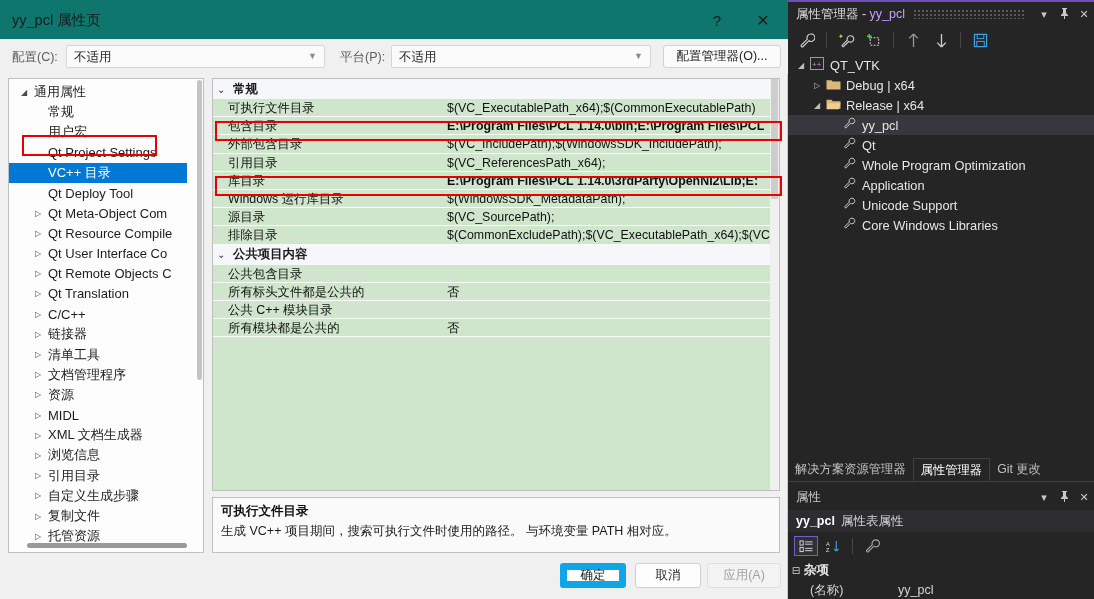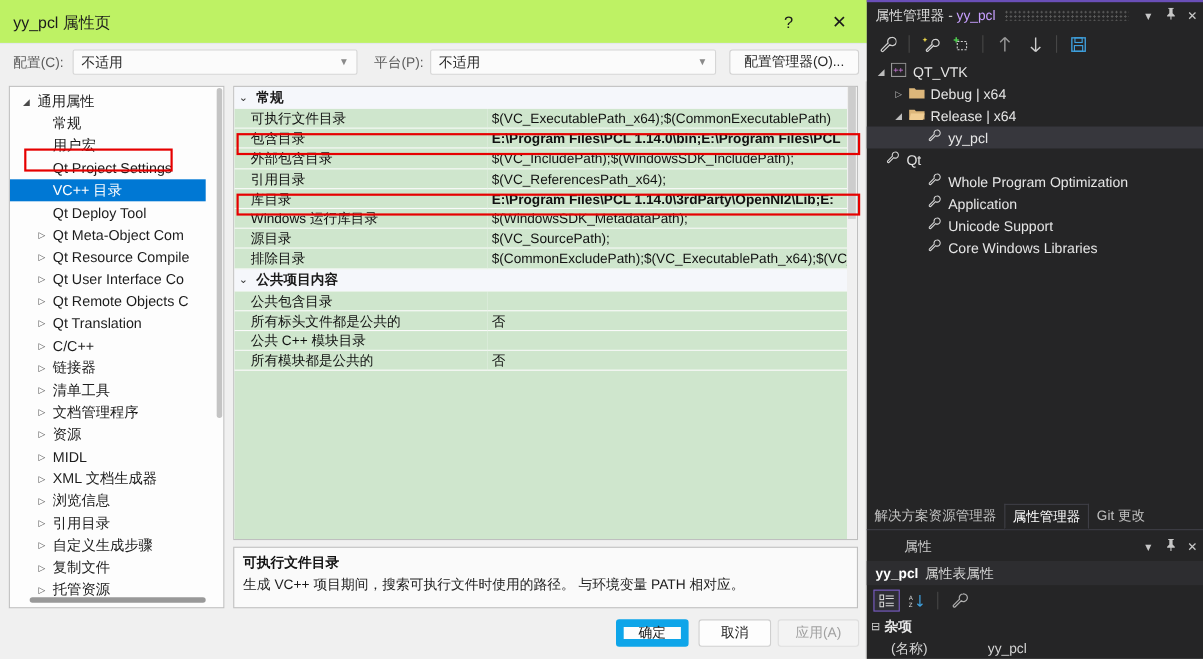--- a/index.html
+++ b/index.html
@@ -19,7 +19,7 @@
   }
   .titlebar {
     position: absolute; left: 0; top: 0; width: 788px; height: 40px;
-    background: #bef264;
+    background: #0f766e;
     border-bottom: 1px solid #e4e8ee;
   }
   .title-text {

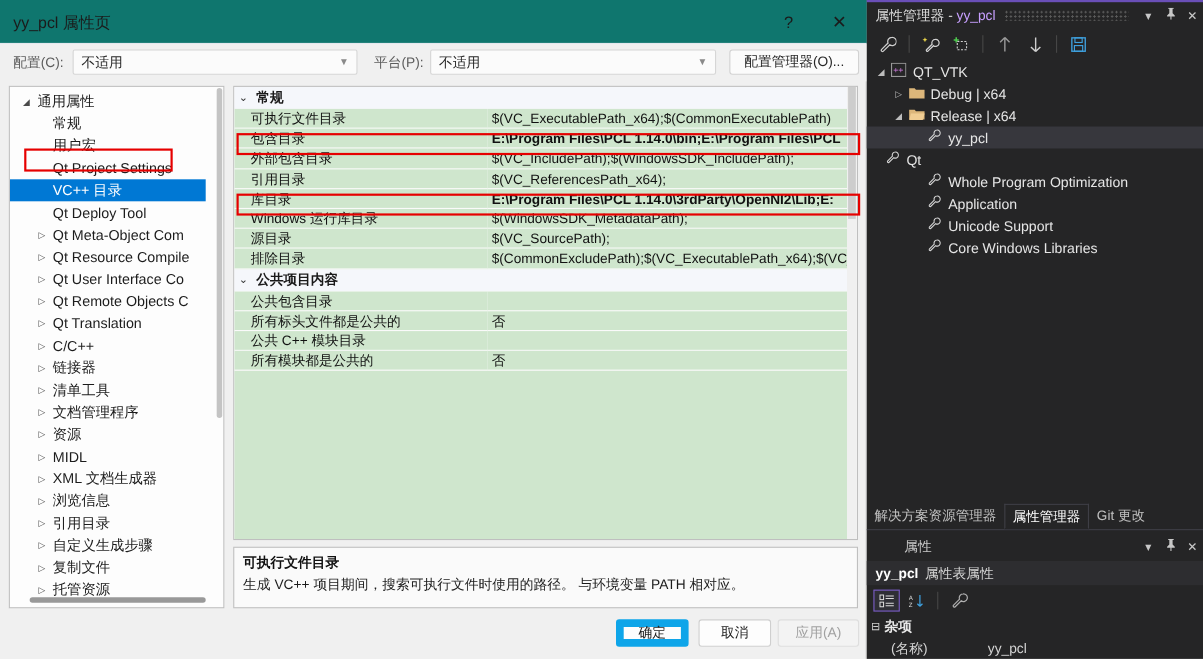--- a/index.html
+++ b/index.html
@@ -523,7 +523,7 @@
             </svg></span>
           <span style="margin-left: 4px;">yy_pcl</span>
         </div>
-        <div class="vnode" style="">
+        <div class="vnode" style="padding-left: 38px;">
           <span class="varrow"></span>
           <span class="vicon"><svg width="14" height="13" viewBox="0 0 16 16">
               <path d="M11.5 1.5a3.4 3.4 0 0 0-3.1 4.7L2.9 11.7a1.1 1.1 0 0 0 1.5 1.5l5.5-5.4a3.4 3.4 0 1 0 1.6-6.3z" fill="none" stroke="#d4d4d4" stroke-width="1.2"></path>

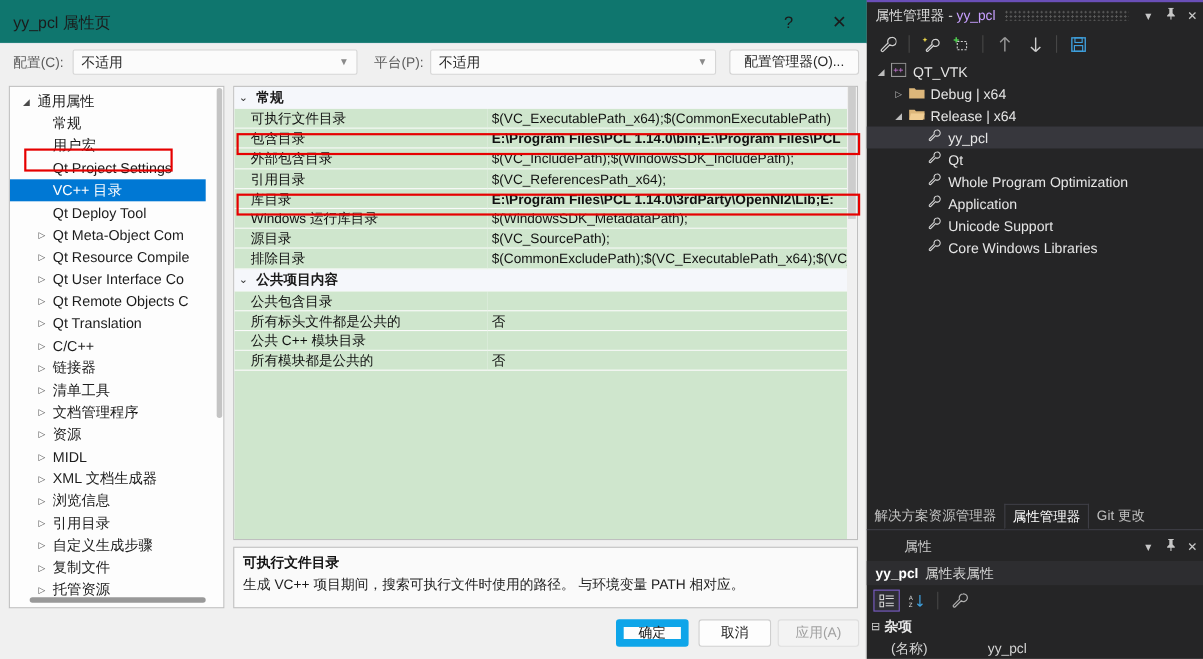--- a/index.html
+++ b/index.html
@@ -206,7 +206,7 @@
 
   .vs-props-header {
     position: absolute; left: 0; top: 486px; width: 306px; height: 22px;
-    display: flex; align-items: center; padding-left: 26px;
+    display: flex; align-items: center;
   }
   .vs-props-header .pt { font-size: 12.5px; color: #c8c8c8; padding-left: 8px; flex: 1 1 auto; }
   .vs-props-sub {

